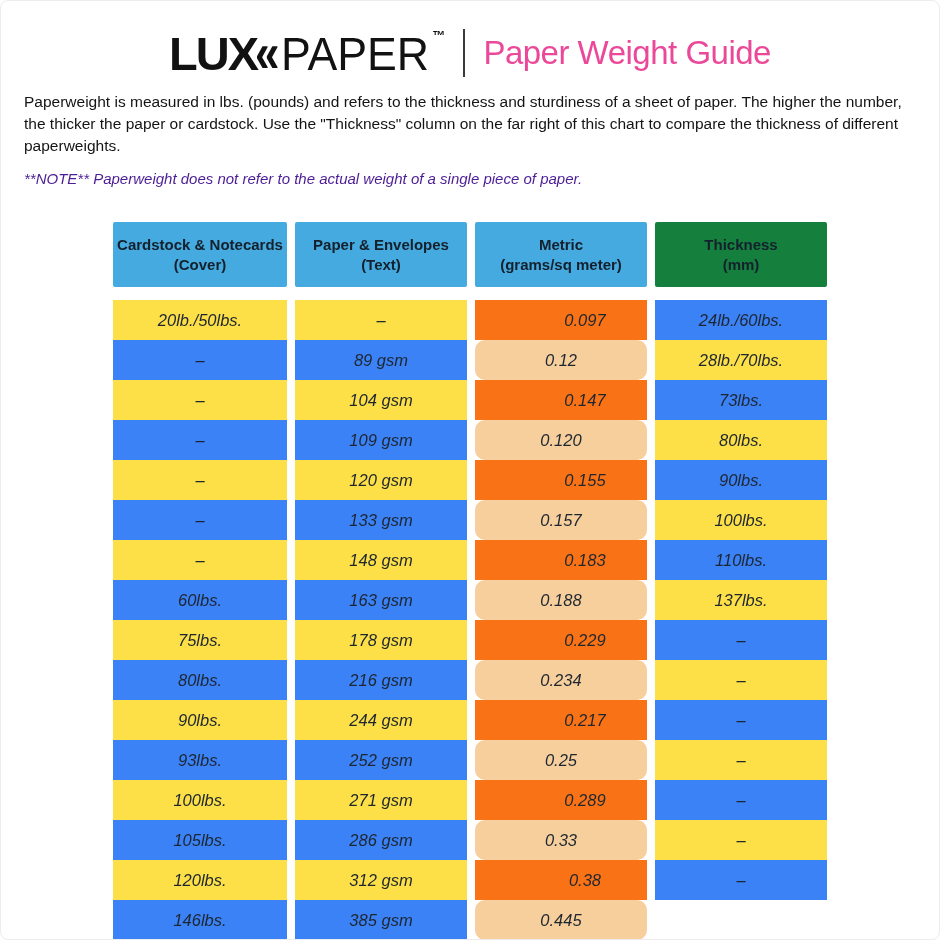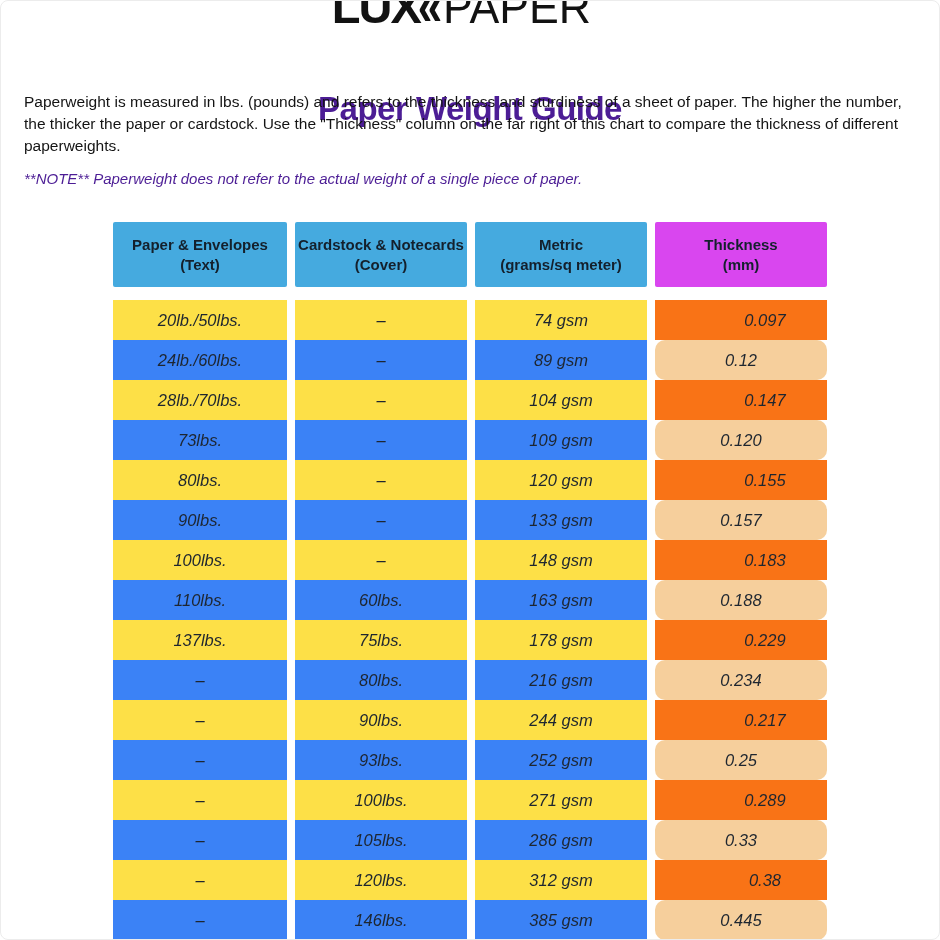--- a/index.html
+++ b/index.html
@@ -21,10 +21,9 @@
     display: flex;
     justify-content: center;
     align-items: center;
-    gap: 28px;
+    gap: 18px;
     margin-top: 24px;
     height: 56px;
-    flex-direction: column;
   }
   .logo {
     display: flex;

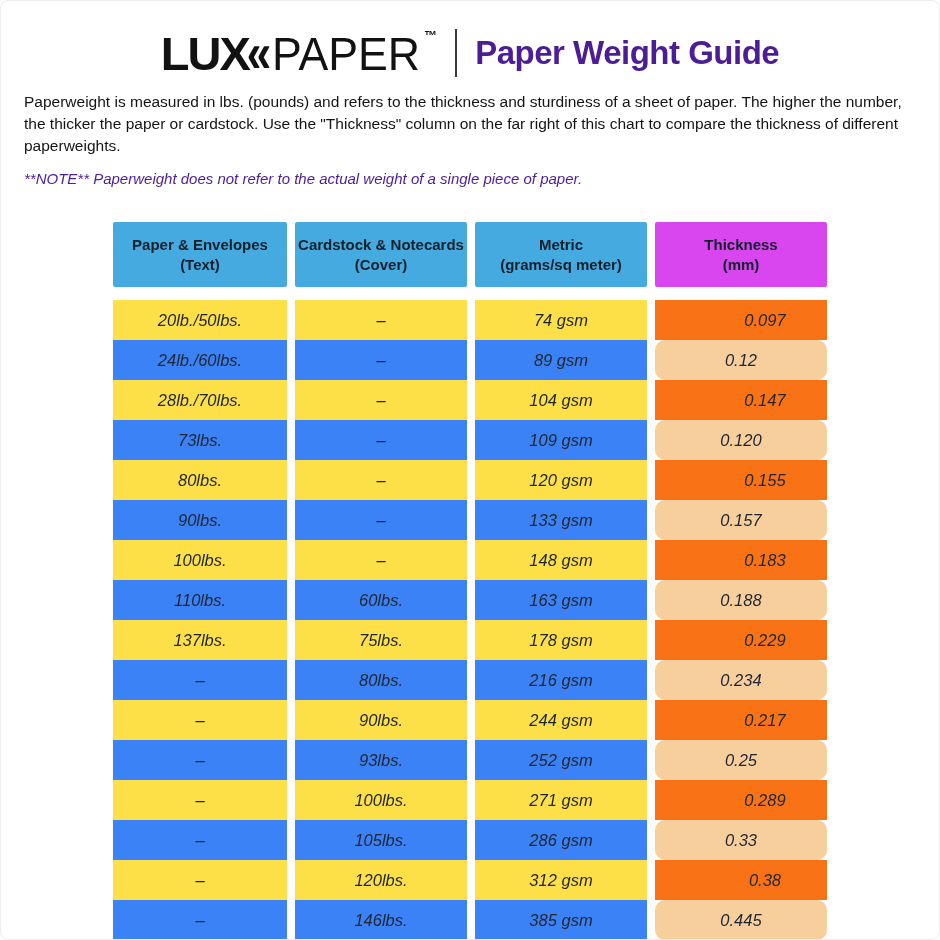--- a/index.html
+++ b/index.html
@@ -65,8 +65,8 @@
   }
   .page-title {
     font-size: 33px;
-    font-weight: 700;
-    color: #4c1d95;
+    font-weight: 400;
+    color: #ec4899;
     letter-spacing: -0.5px;
     white-space: nowrap;
   }

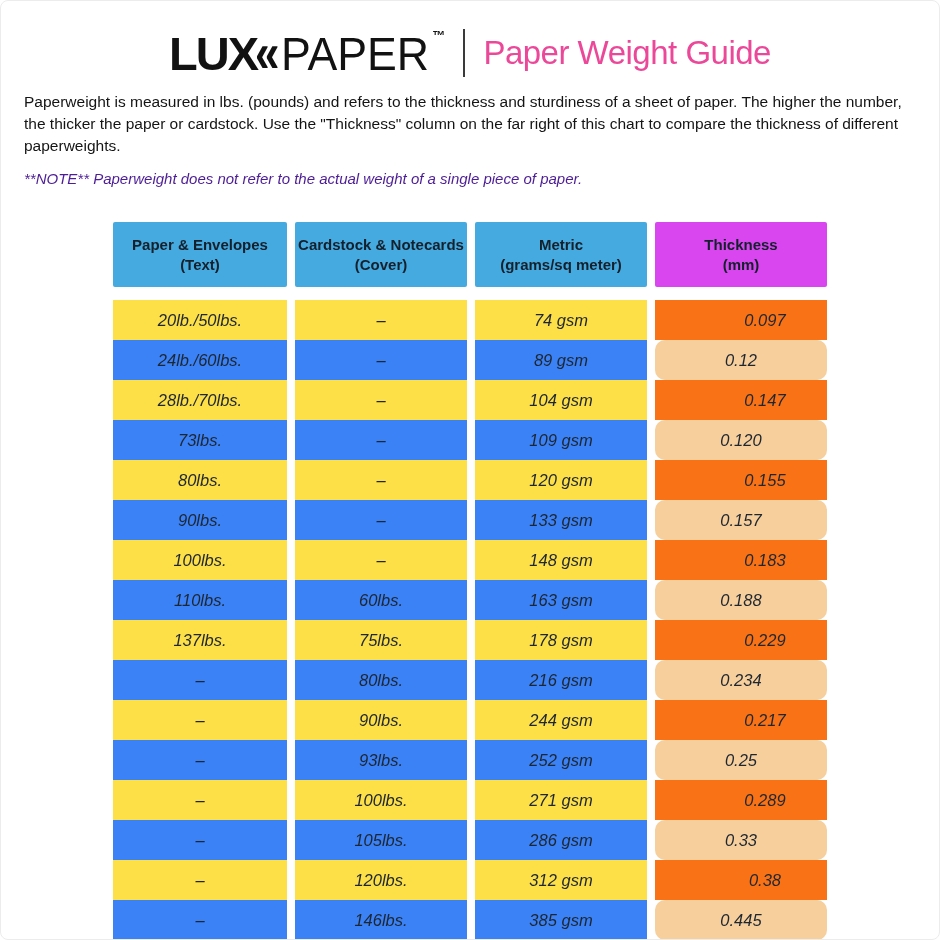--- a/index.html
+++ b/index.html
@@ -150,12 +150,12 @@
   <div class="weight-table">
     <div class="thead">
       <div class="th blue">
+        <span>Cardstock &amp; Notecards</span>
+        <span>(Cover)</span>
+      </div>
+      <div class="th blue">
         <span>Paper &amp; Envelopes</span>
         <span>(Text)</span>
-      </div>
-      <div class="th blue">
-        <span>Cardstock &amp; Notecards</span>
-        <span>(Cover)</span>
       </div>
       <div class="th blue">
         <span>Metric</span>

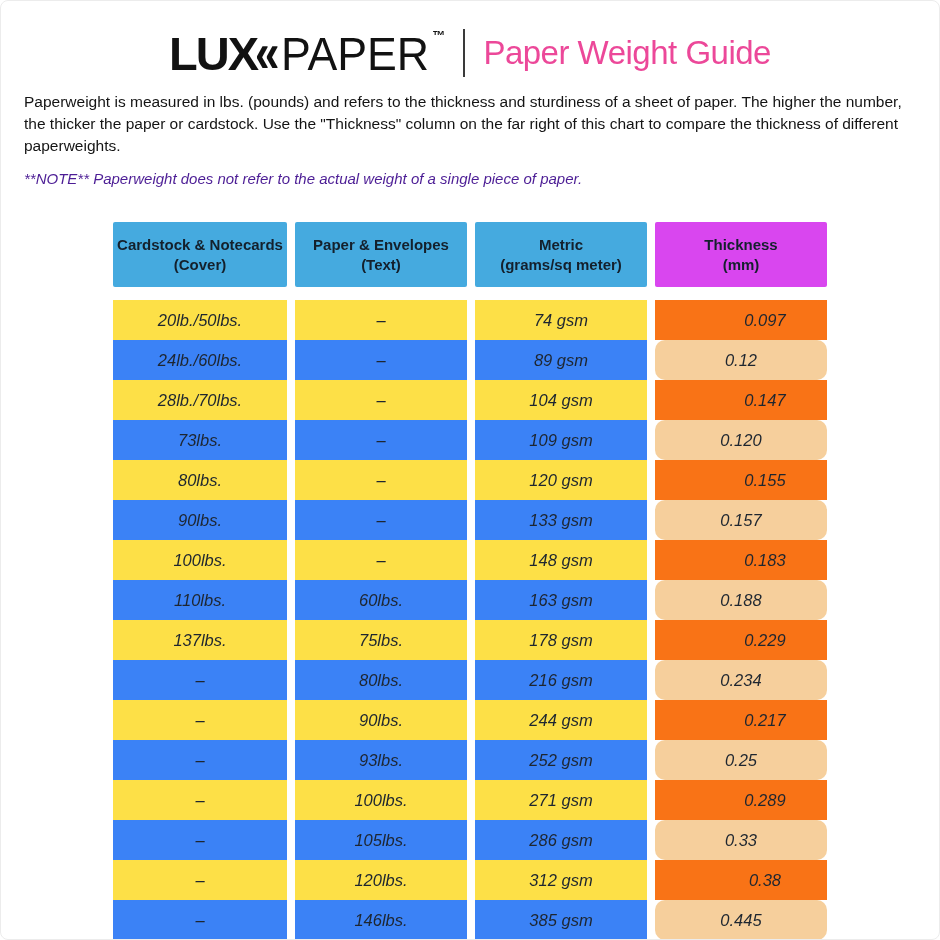--- a/index.html
+++ b/index.html
@@ -109,7 +109,7 @@
     border-radius: 2px;
   }
   .th.blue { background: #45aadf; }
-  .th.orange { background: #d946ef; }
+  .th.orange { background: #15803d; }
 
   .tbody {
     margin-top: 13px;

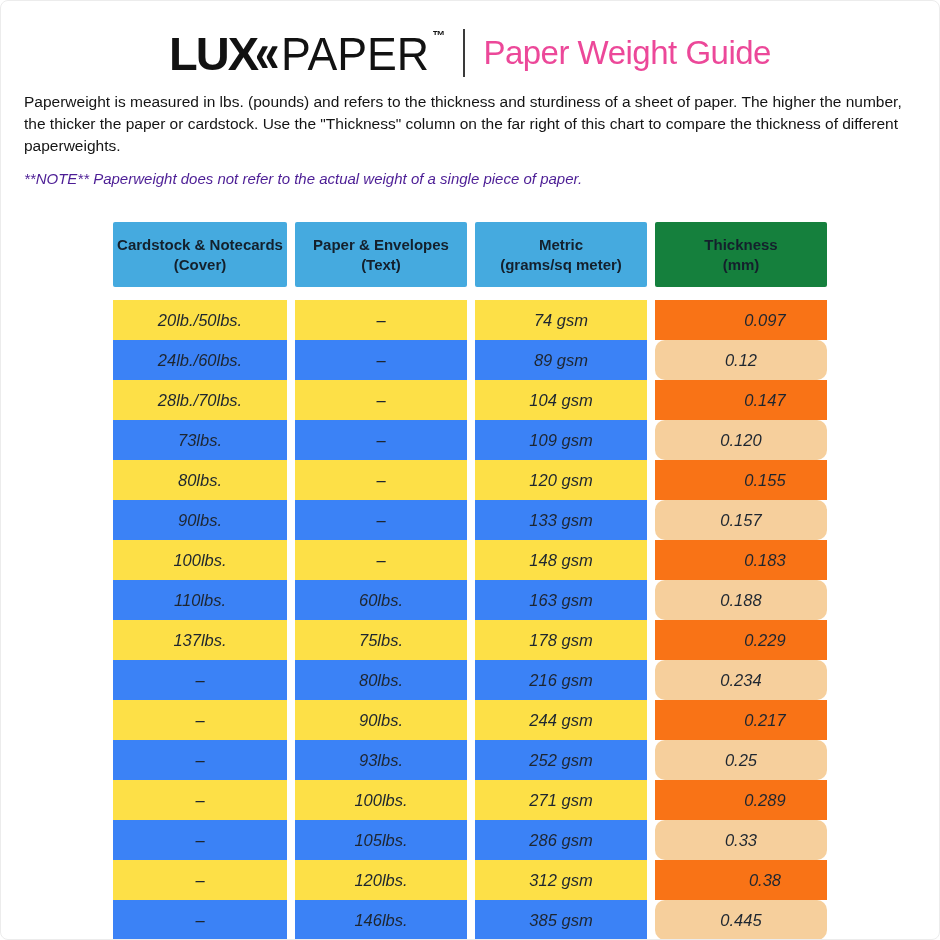--- a/index.html
+++ b/index.html
@@ -169,7 +169,6 @@
     <div class="tbody">
         <div class="cell blue light">20lb./50lbs.</div>
         <div class="cell blue light">–</div>
-        <div class="cell blue light">74 gsm</div>
         <div class="cell orange light">0.097</div>
         <div class="cell blue dark">24lb./60lbs.</div>
         <div class="cell blue dark">–</div>

